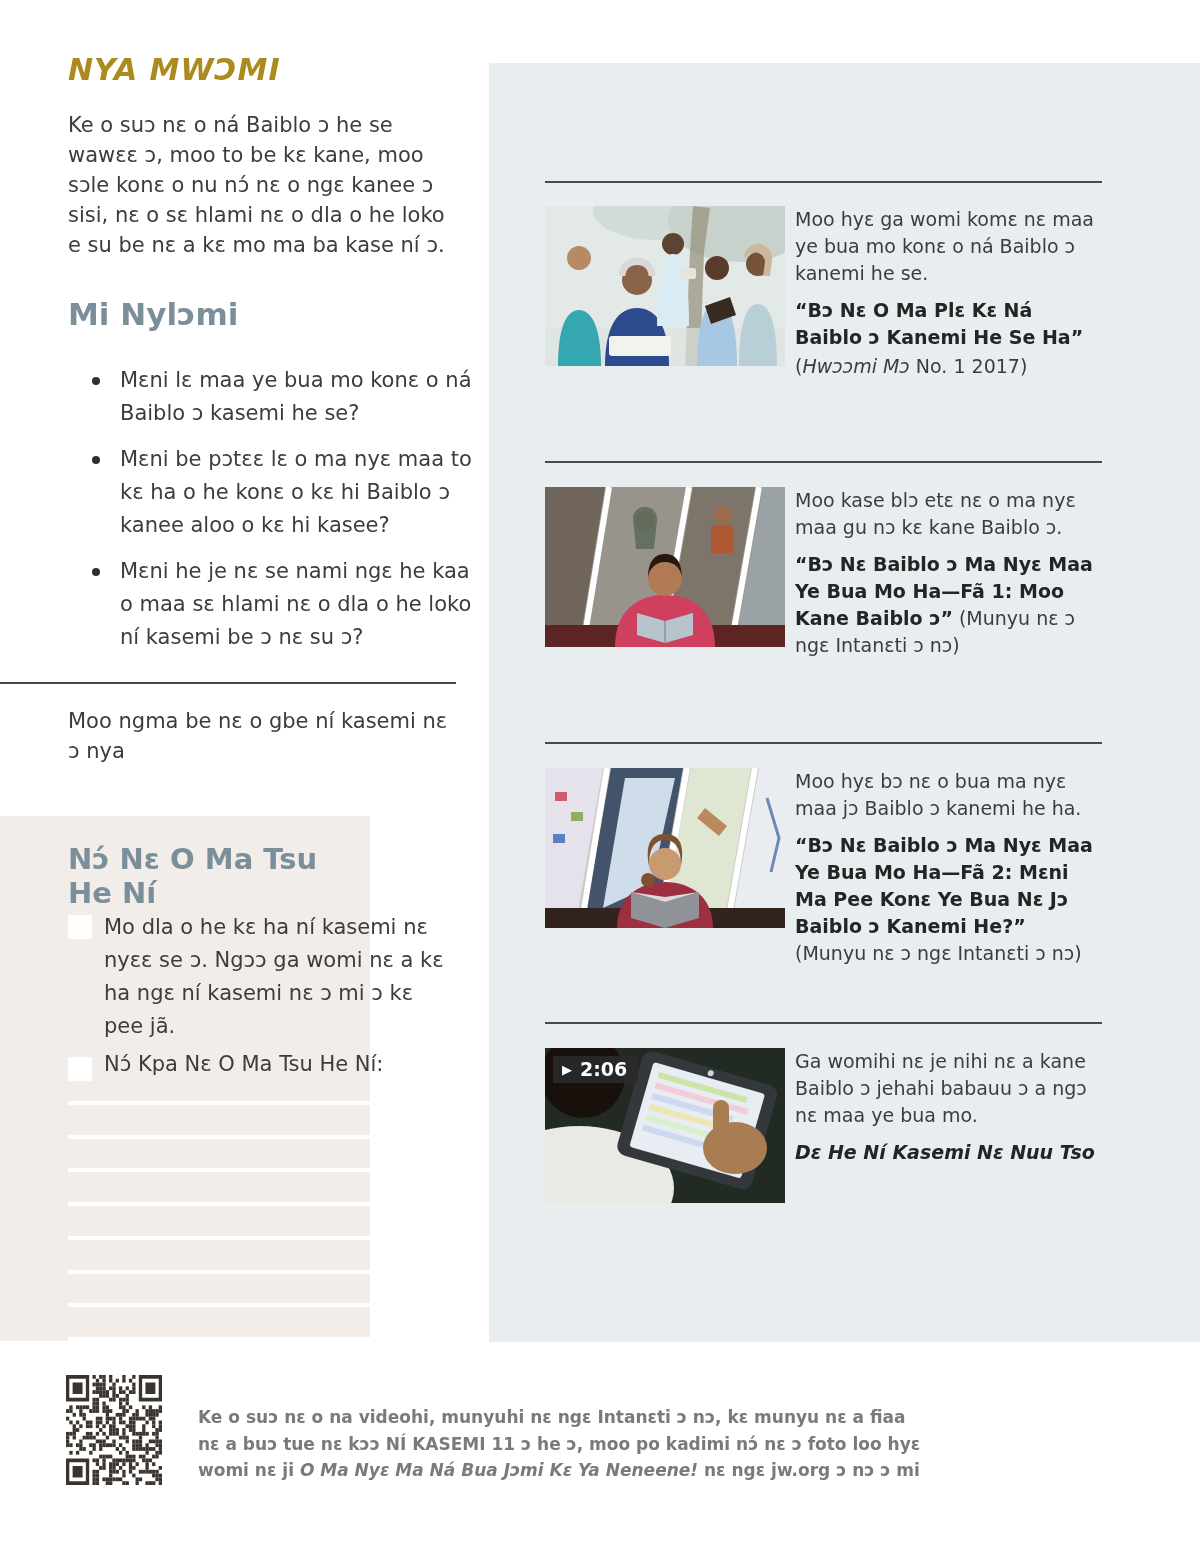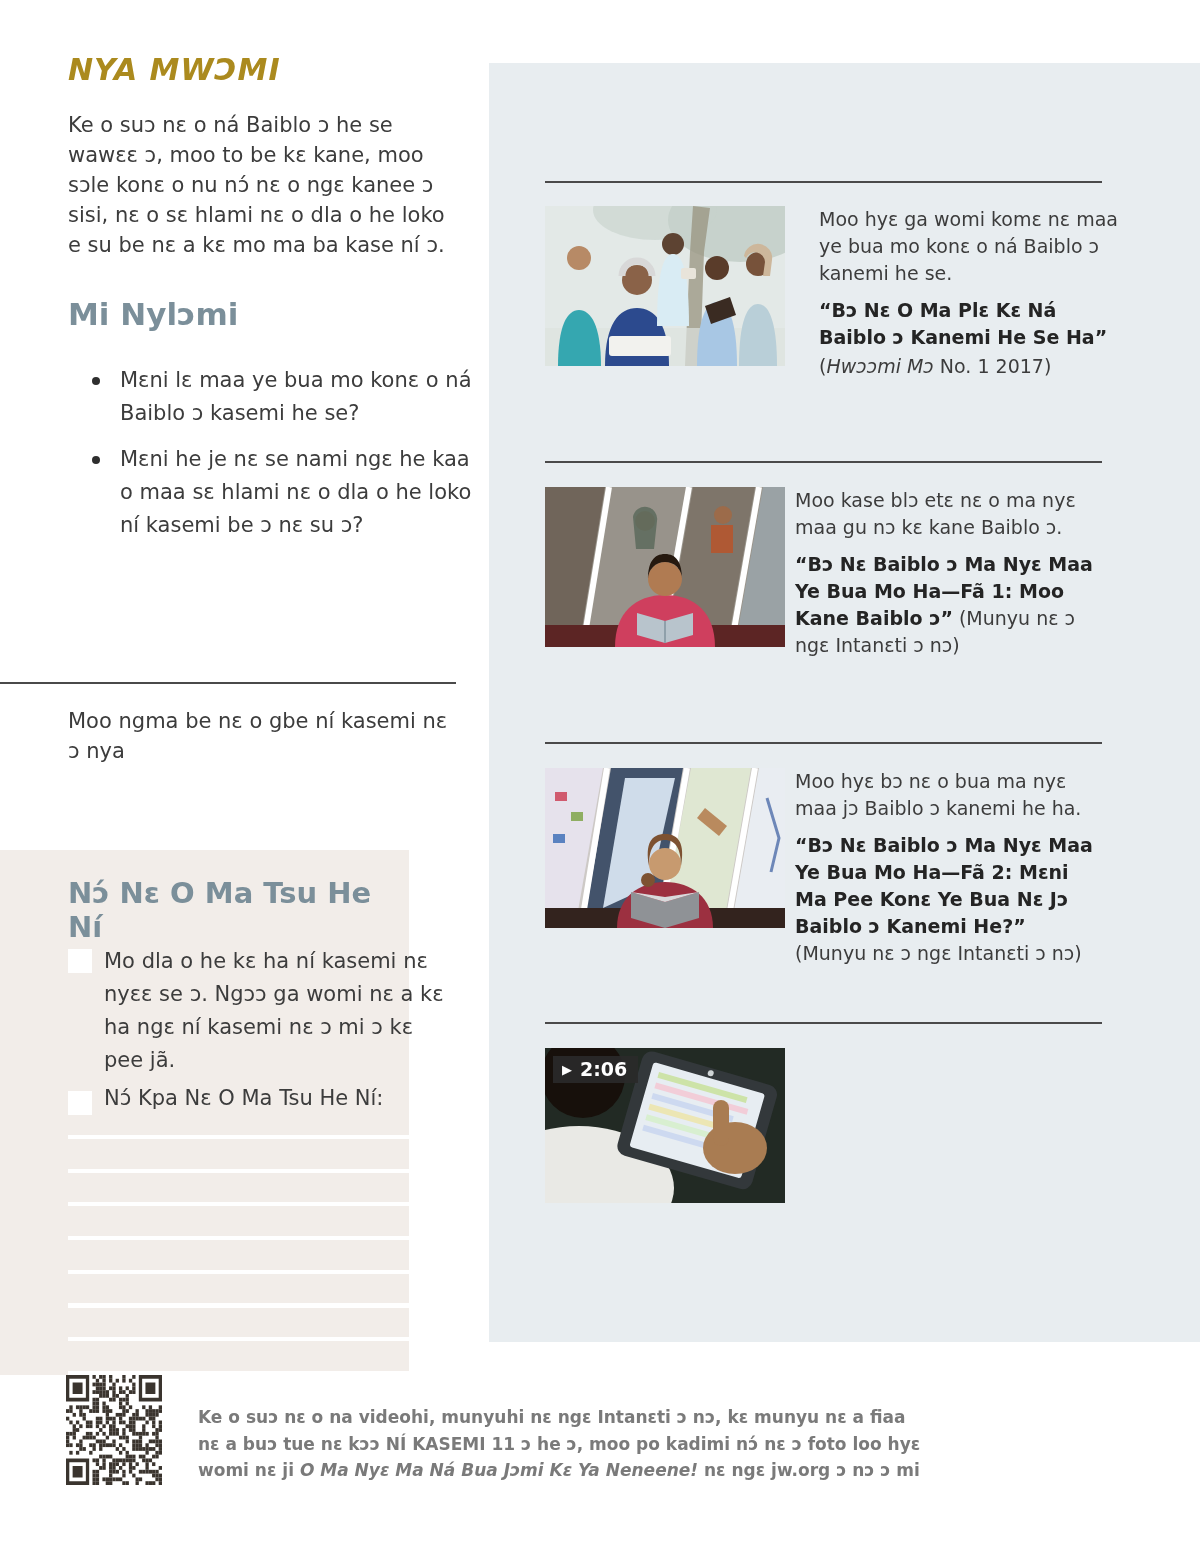--- a/index.html
+++ b/index.html
@@ -83,7 +83,7 @@
 
     <div class="rule" style="top:118px;"></div>
 
-    <div class="study-row" style="top:143px;gap:24px;">
+    <div class="study-row" style="top:143px;">
       <div class="media">
         <svg viewBox="0 0 240 160" preserveAspectRatio="none">
           <rect width="240" height="160" fill="#e3e9e7"></rect>

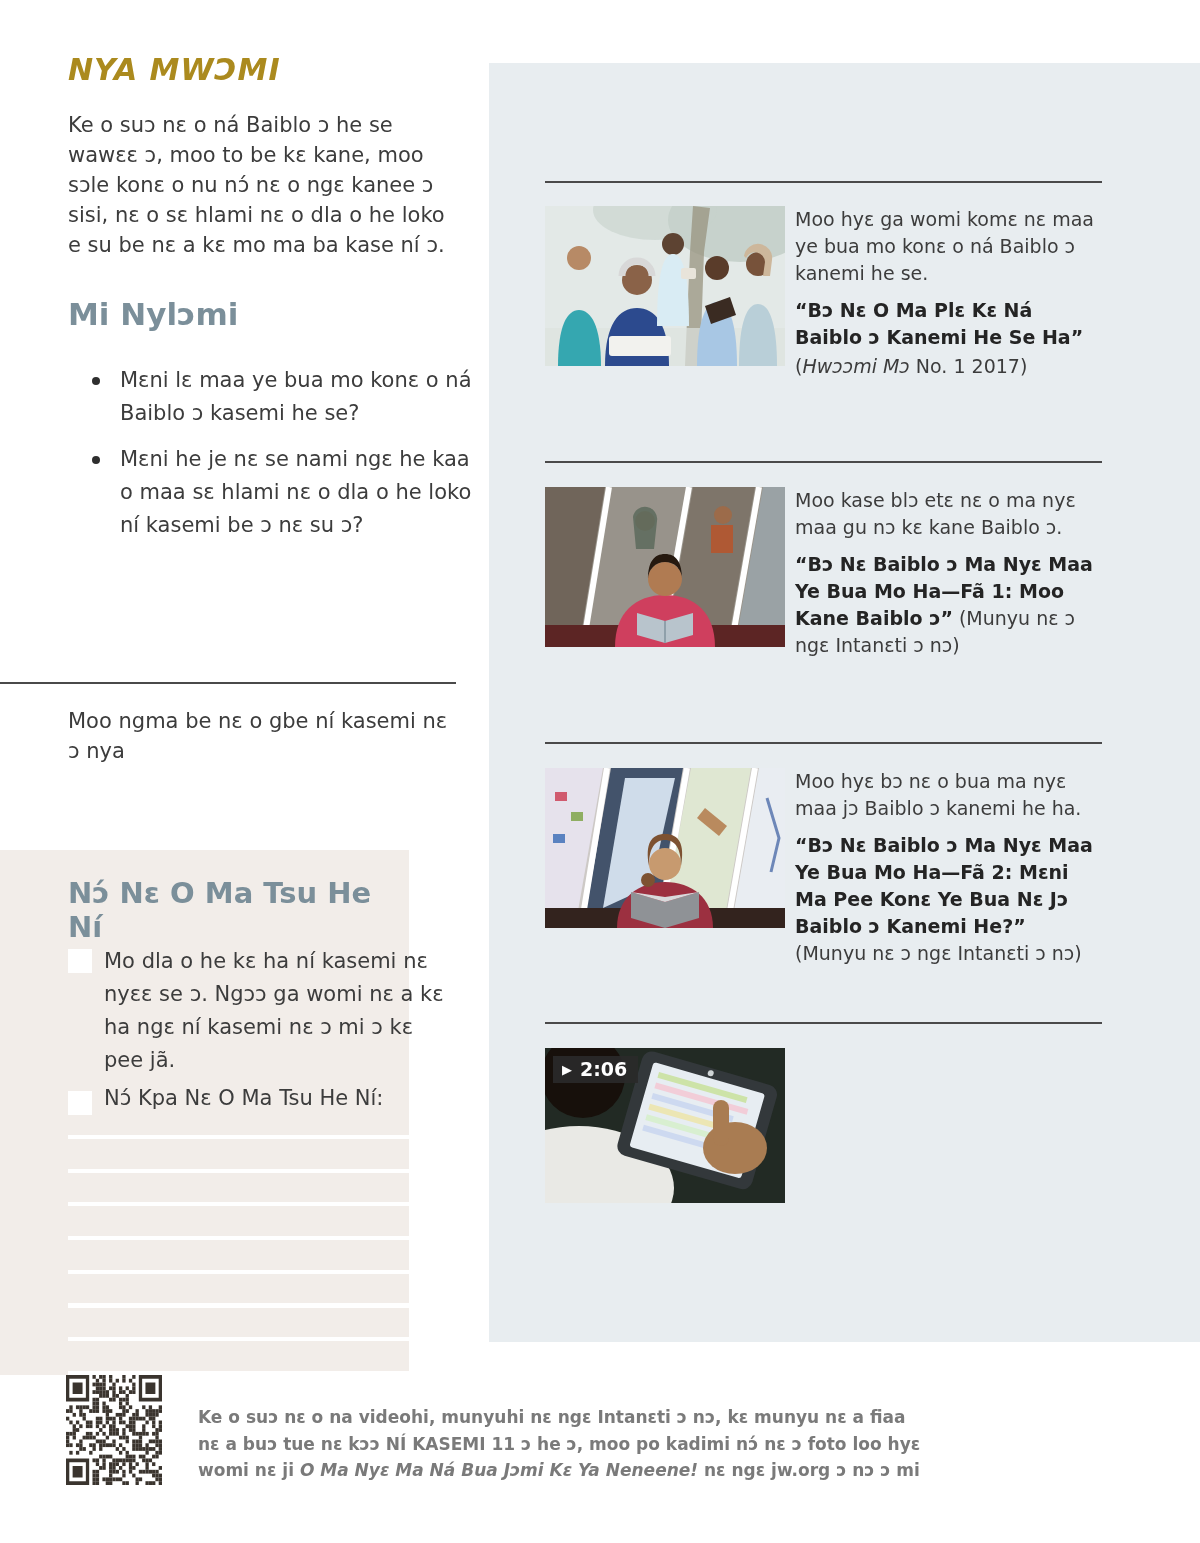--- a/index.html
+++ b/index.html
@@ -59,6 +59,7 @@
 
   <ul class="abs q-list" style="left:68px;top:364px;width:404px;">
     <li><span class="dot"></span><span>Mɛni lɛ maa ye bua mo konɛ o ná Baiblo ɔ kasemi he se?</span></li>
+    <li><span class="dot"></span><span>Mɛni be pɔtɛɛ lɛ o ma nyɛ maa to kɛ ha o he konɛ o kɛ hi Baiblo ɔ kanee aloo o kɛ hi kasee?</span></li>
     <li><span class="dot"></span><span>Mɛni he je nɛ se nami ngɛ he kaa o maa sɛ hlami nɛ o dla o he loko ní kasemi be ɔ nɛ su ɔ?</span></li>
   </ul>
 

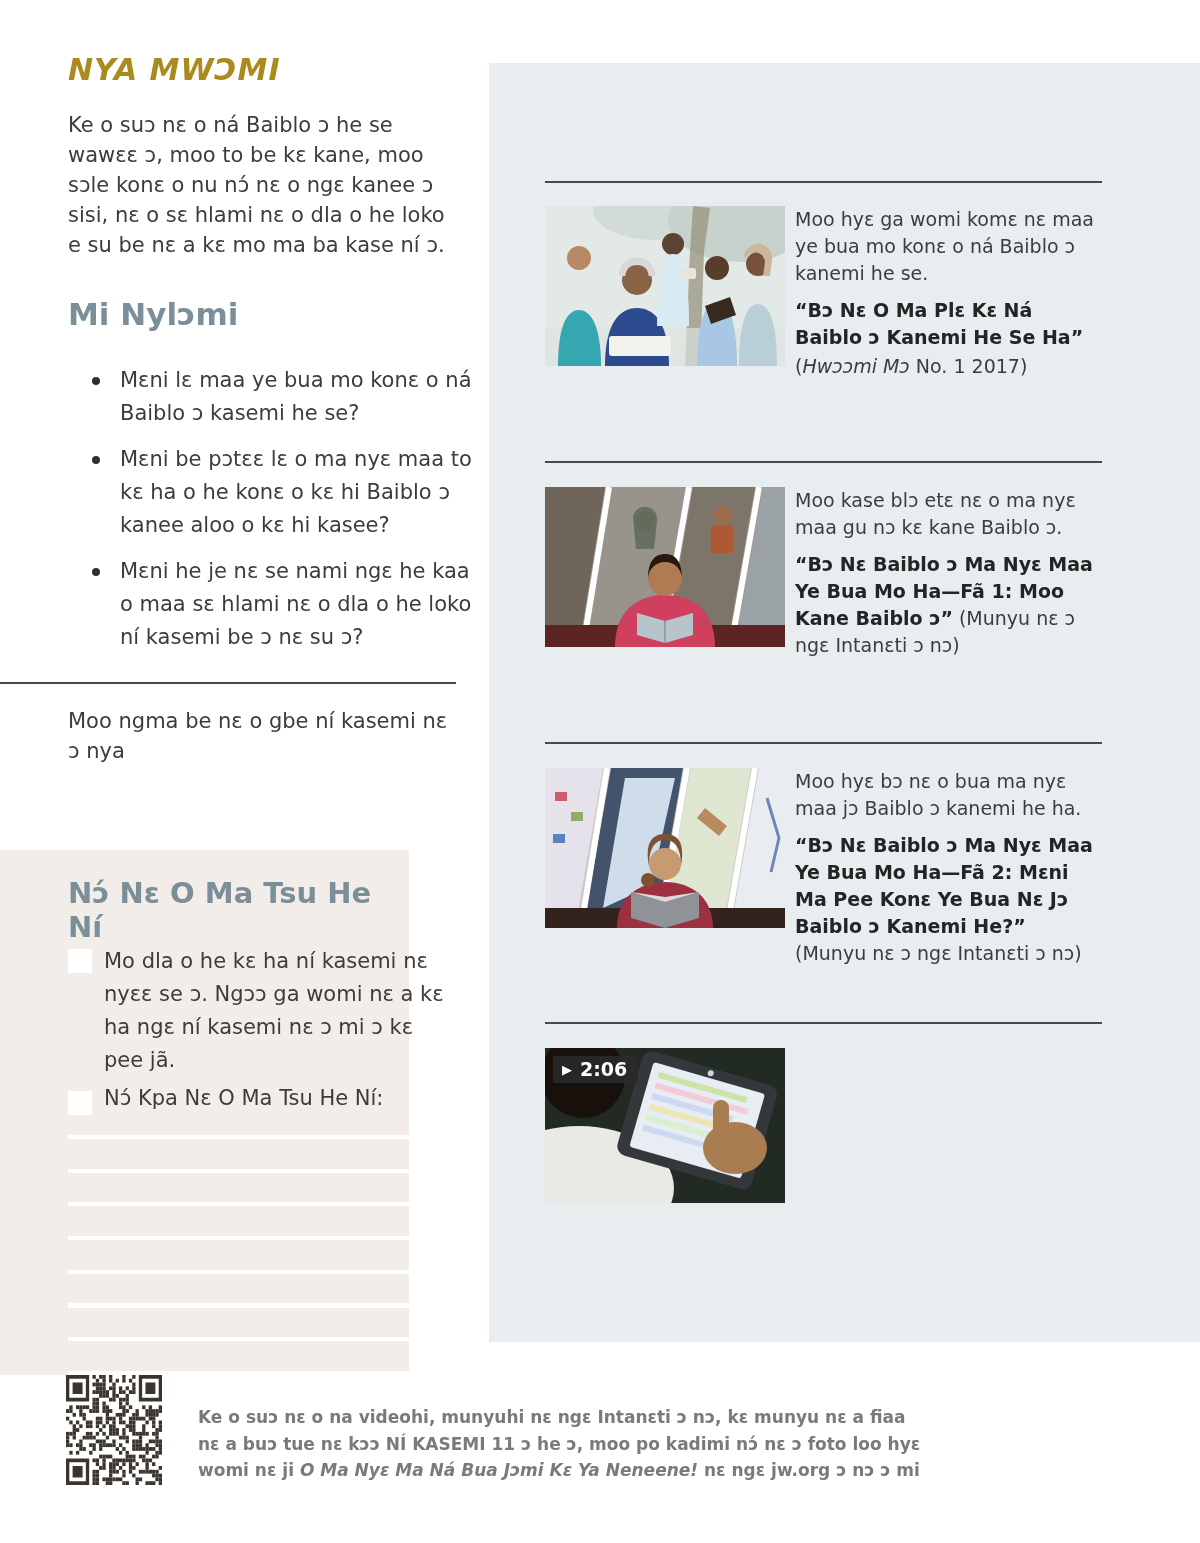--- a/index.html
+++ b/index.html
@@ -15,7 +15,7 @@
   ul.q-list li .dot{position:absolute;left:24px;top:13px;width:8px;height:8px;border-radius:50%;background:#2e2e2e;}
   .rule{background:#4a4a4a;height:1.5px;}
   
-  .action-box{left:0;top:850px;width:370px;height:525px;background:var(--beige,#f2ede9);padding-left:39px;}
+  .action-box{left:0;top:816px;width:370px;height:525px;background:var(--beige,#f2ede9);}
   .action-box h3{color:var(--slate,#7b8f9a);font-size:29px;font-weight:bold;margin:0;position:absolute;left:68px;top:26px;}
   .chk-row{position:absolute;left:68px;display:flex;}
   .chk{width:24px;height:24px;background:#fff;flex:0 0 24px;margin-top:4px;}

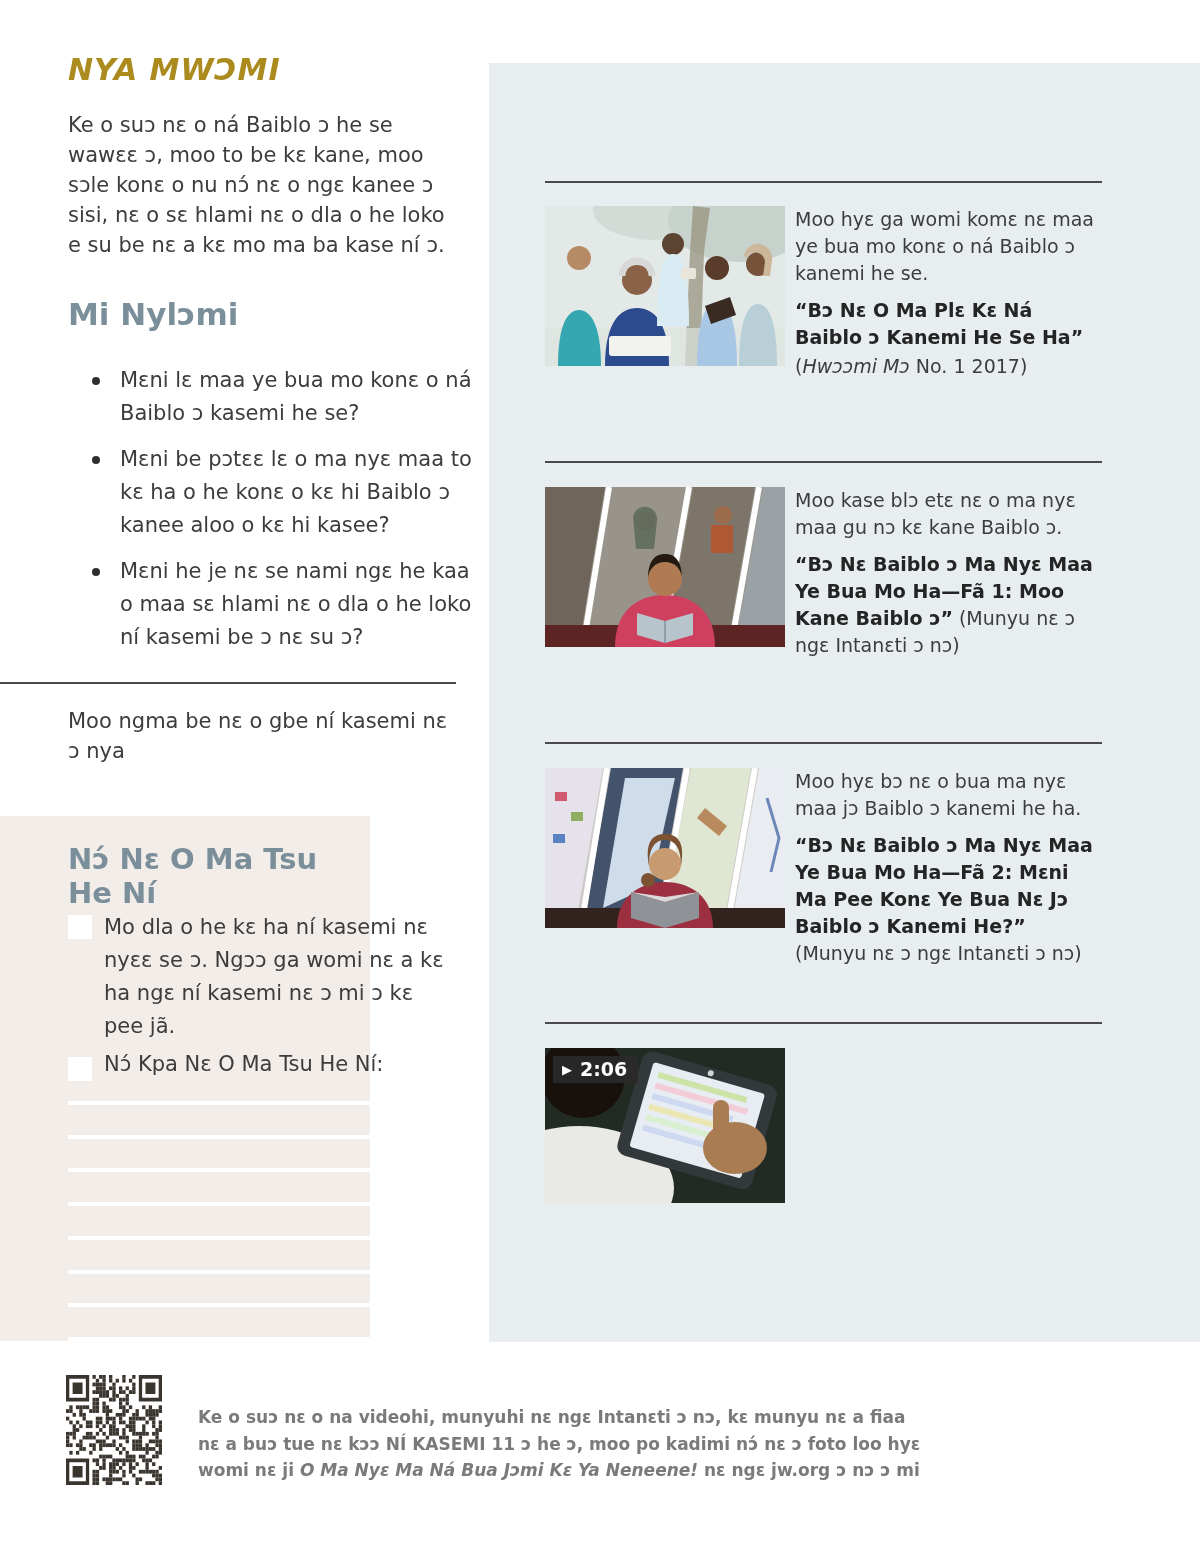--- a/index.html
+++ b/index.html
@@ -207,6 +207,10 @@
           <span class="tri">▶</span>
           <span>2:06</span>
         </div>
+      </div>
+      <div class="caption">
+        <p class="desc">Ga womihi nɛ je nihi nɛ a kane Baiblo ɔ jehahi babauu ɔ a ngɔ nɛ maa ye bua mo.</p>
+        <p class="bi">Dɛ He Ní Kasemi Nɛ Nuu Tso</p>
       </div>
     </div>
   </div>

